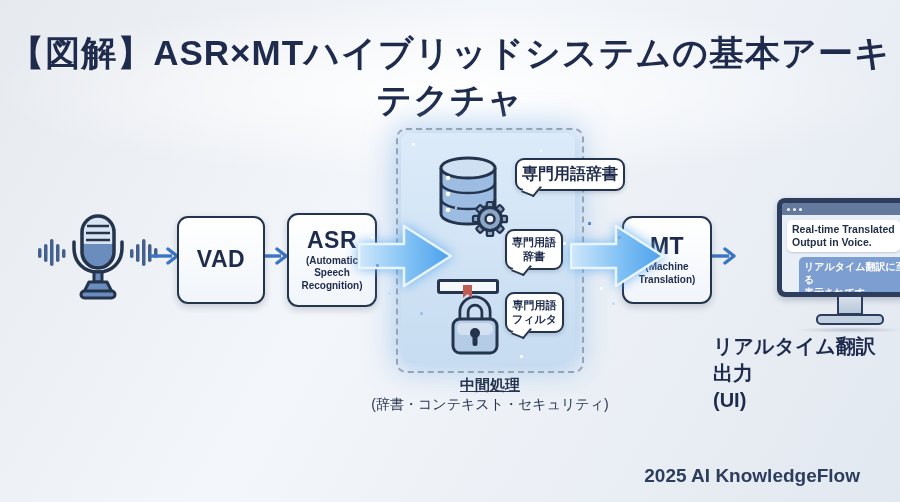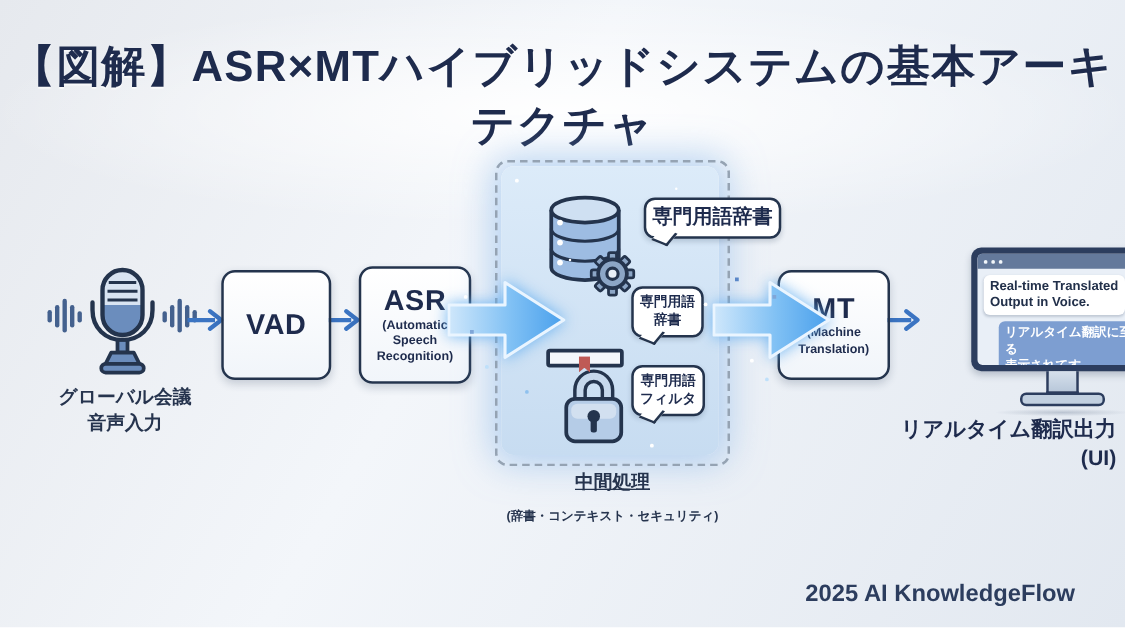--- a/index.html
+++ b/index.html
@@ -152,10 +152,6 @@
     <path d="M48,82 l5,-10 h18 l5,10 z" fill="#6b8dbd" stroke="#24344d" stroke-width="3" stroke-linejoin="round"></path>
     <rect x="45" y="81" width="34" height="7" rx="3.5" fill="#6b8dbd" stroke="#24344d" stroke-width="3"></rect>
   </svg>
-  <div class="input-label">
-    <div>グローバル会議</div>
-    <div>音声入力</div>
-  </div>
 
   <svg class="arrow-sm ar1" viewBox="0 0 30 20">
     <line x1="1" y1="10" x2="23" y2="10" stroke="#3b74c2" stroke-width="3.4"></line>

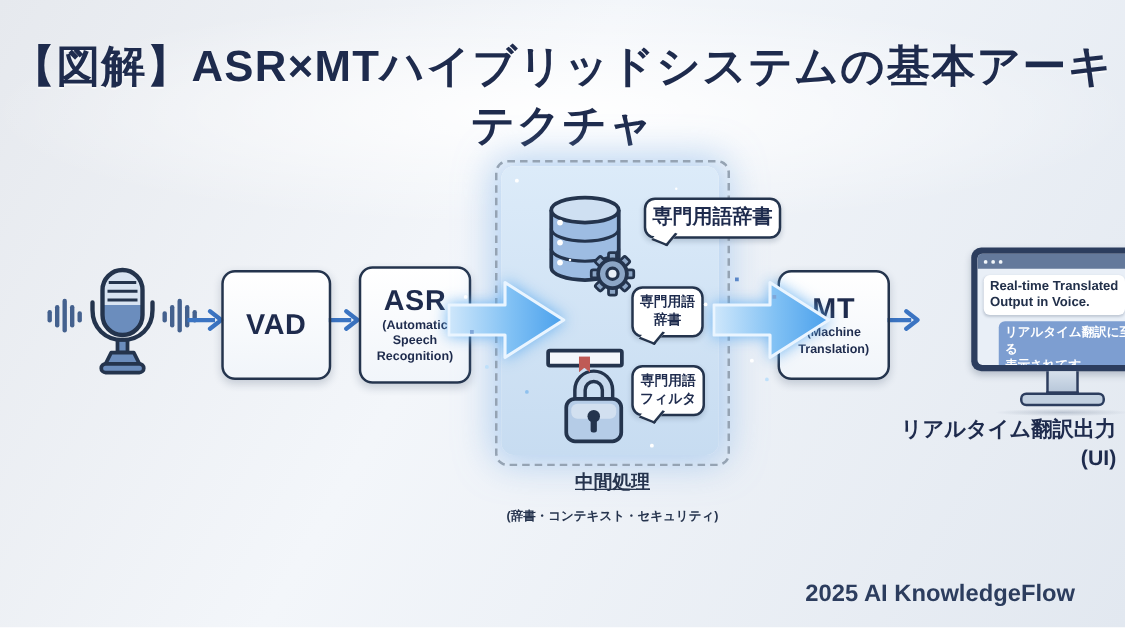--- a/index.html
+++ b/index.html
@@ -85,7 +85,7 @@
   .book-ribbon{position:absolute;left:26px;top:60px;width:9px;height:13px;background:#bf5a55;clip-path:polygon(0 0,100% 0,100% 100%,50% 70%,0 100%);z-index:2;}
   
   .input-label{position:absolute;left:12px;top:307px;width:176px;text-align:center;font-size:15px;font-weight:bold;color:#26344e;line-height:1.4;}
-  .output-label{position:absolute;left:713px;top:333px;width:180px;text-align:right;font-size:17px;font-weight:bold;color:#1e2b4d;line-height:1.35;}
+  .output-label{position:absolute;left:713px;top:333px;width:180px;text-align:left;font-size:20px;font-weight:bold;color:#1e2b4d;line-height:1.35;}
   
   .monitor{position:absolute;left:777px;top:198px;width:145px;}
   .mon-frame{width:134px;height:89px;background:#2c3d5e;border-radius:8px;padding:5px;box-shadow:0 3px 6px rgba(30,50,80,.25);}

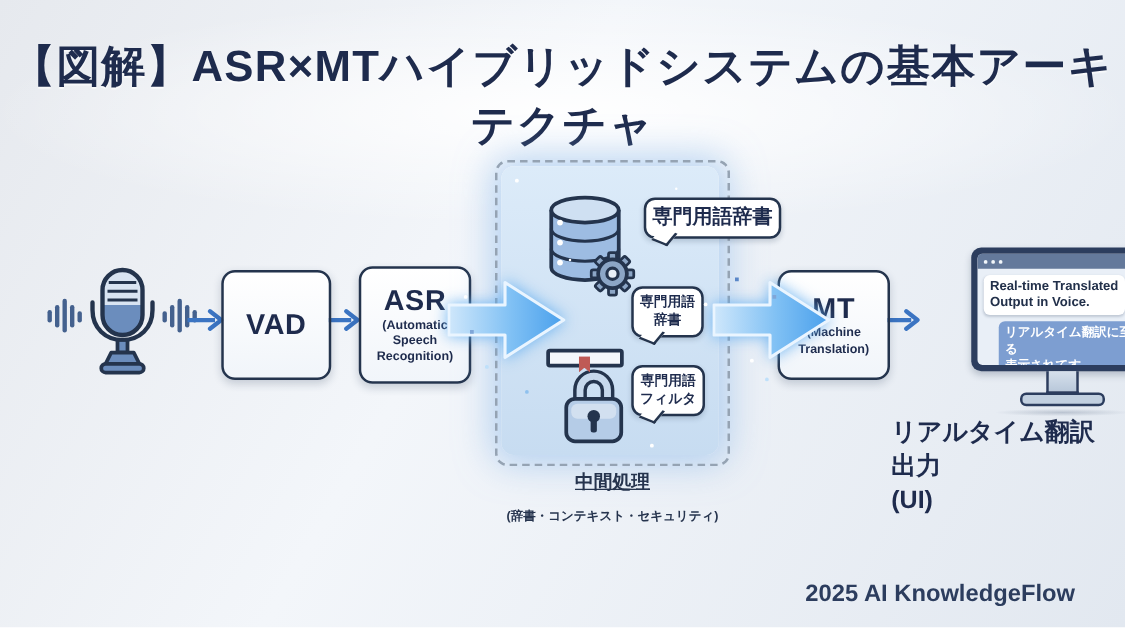--- a/index.html
+++ b/index.html
@@ -63,7 +63,7 @@
   .bub3{left:505px;top:292px;font-size:11px;}
   .mid-caption{position:absolute;left:320px;top:376px;width:340px;text-align:center;color:#26344e;}
   .mid-caption .l1{font-size:15px;font-weight:bold;text-decoration:underline;}
-  .mid-caption .l2{font-size:10px;font-weight:bold;margin-top:11px;}
+  .mid-caption .l2{font-size:14px;font-weight:normal;margin-top:1px;}
   
   .icon-abs{position:absolute;}
   .mic-svg{left:36px;top:210px;}

